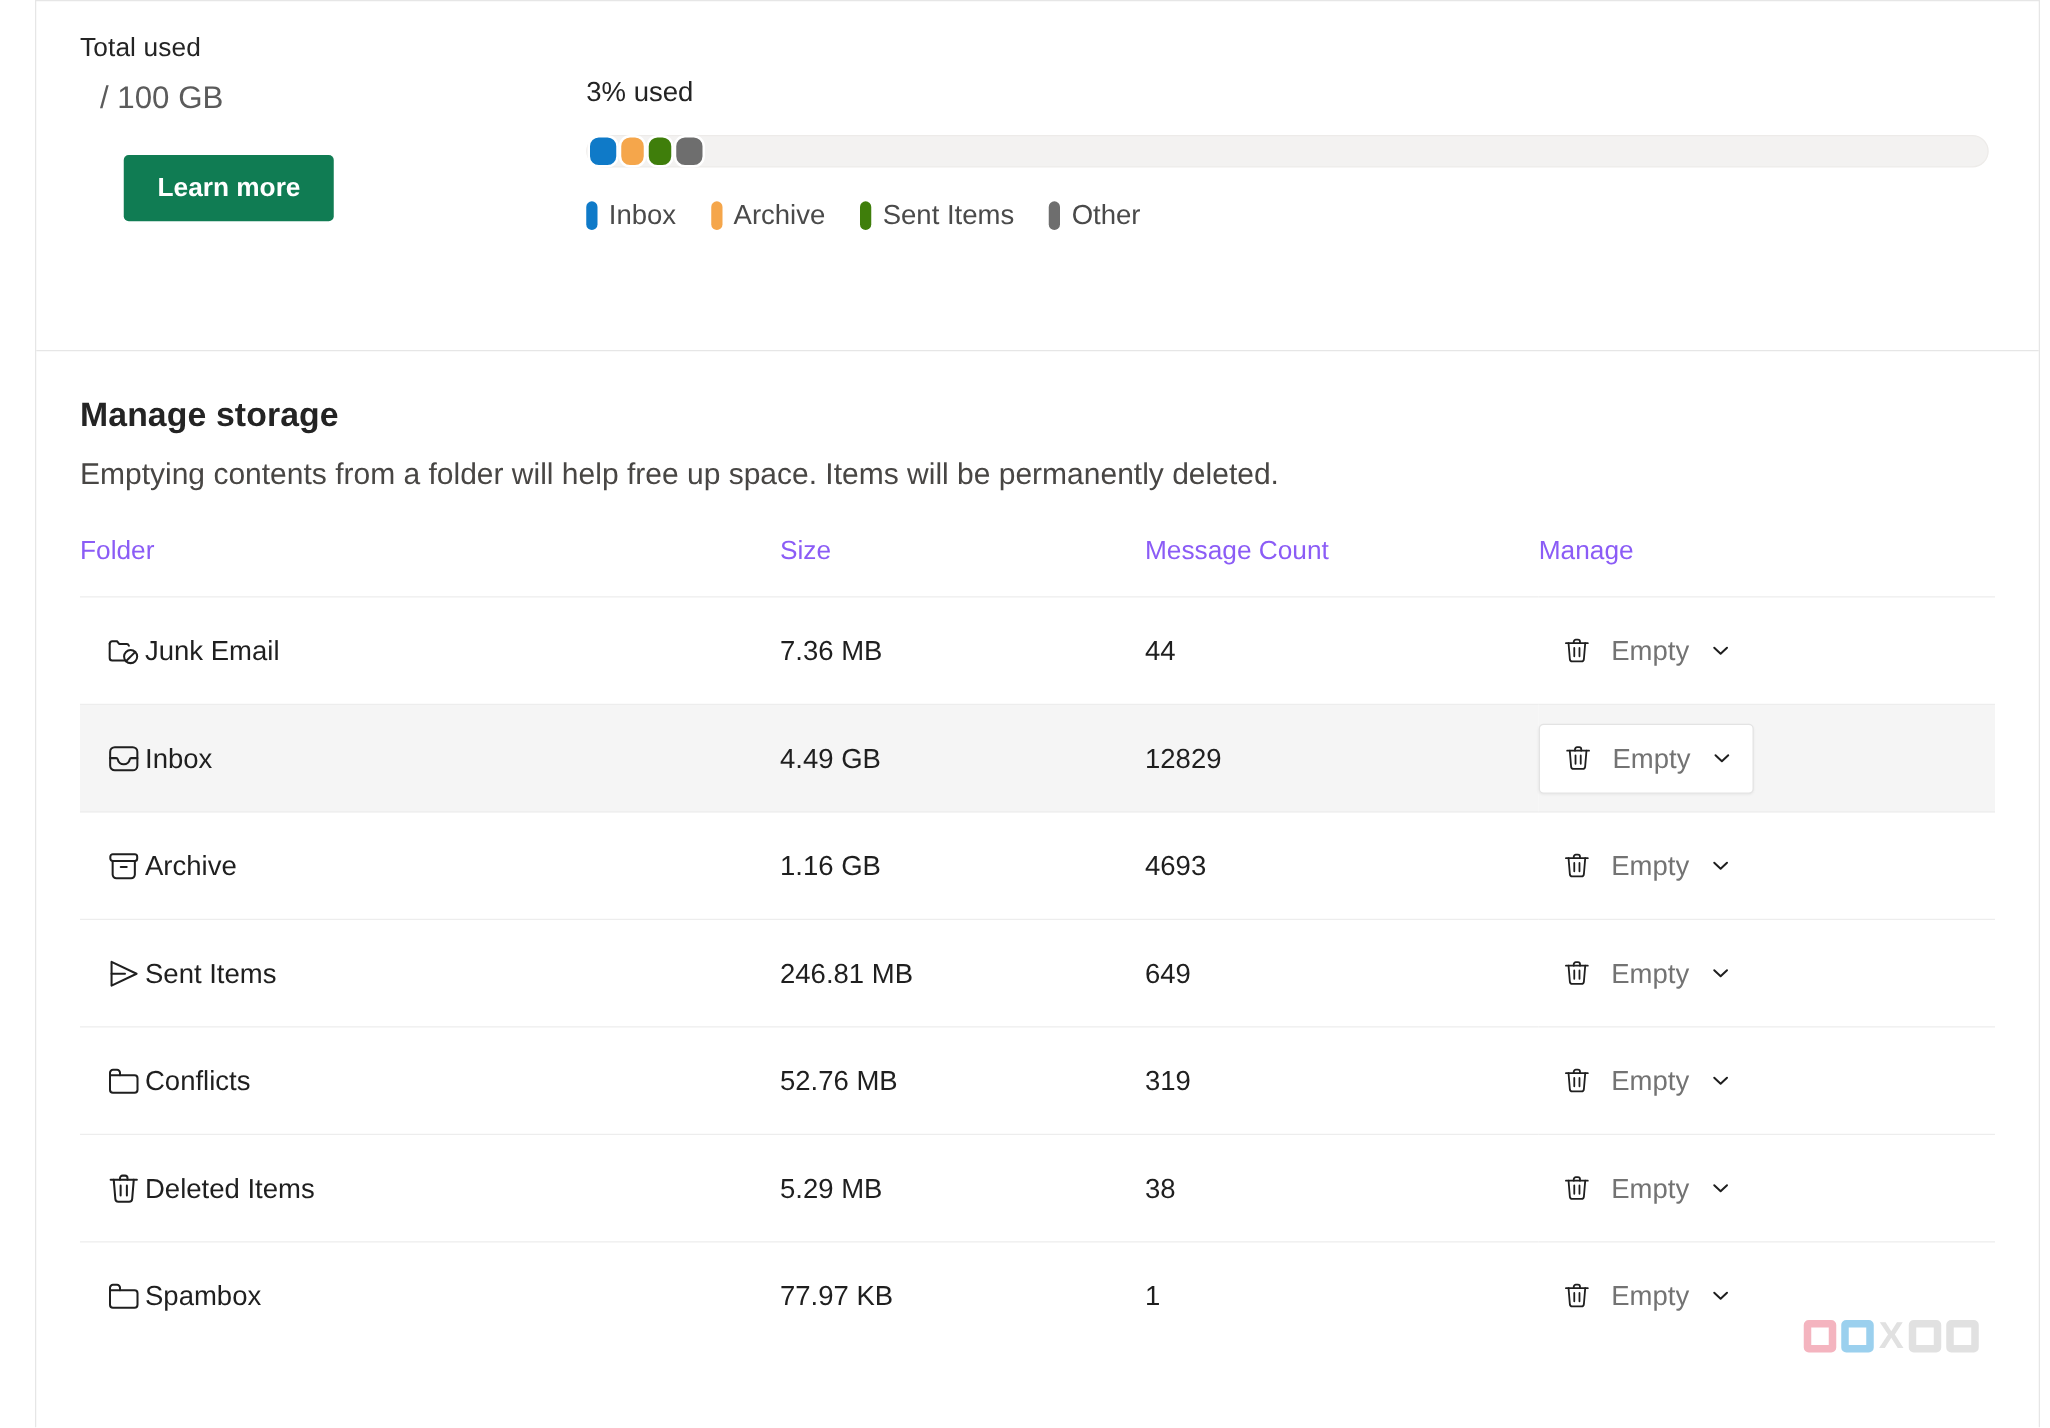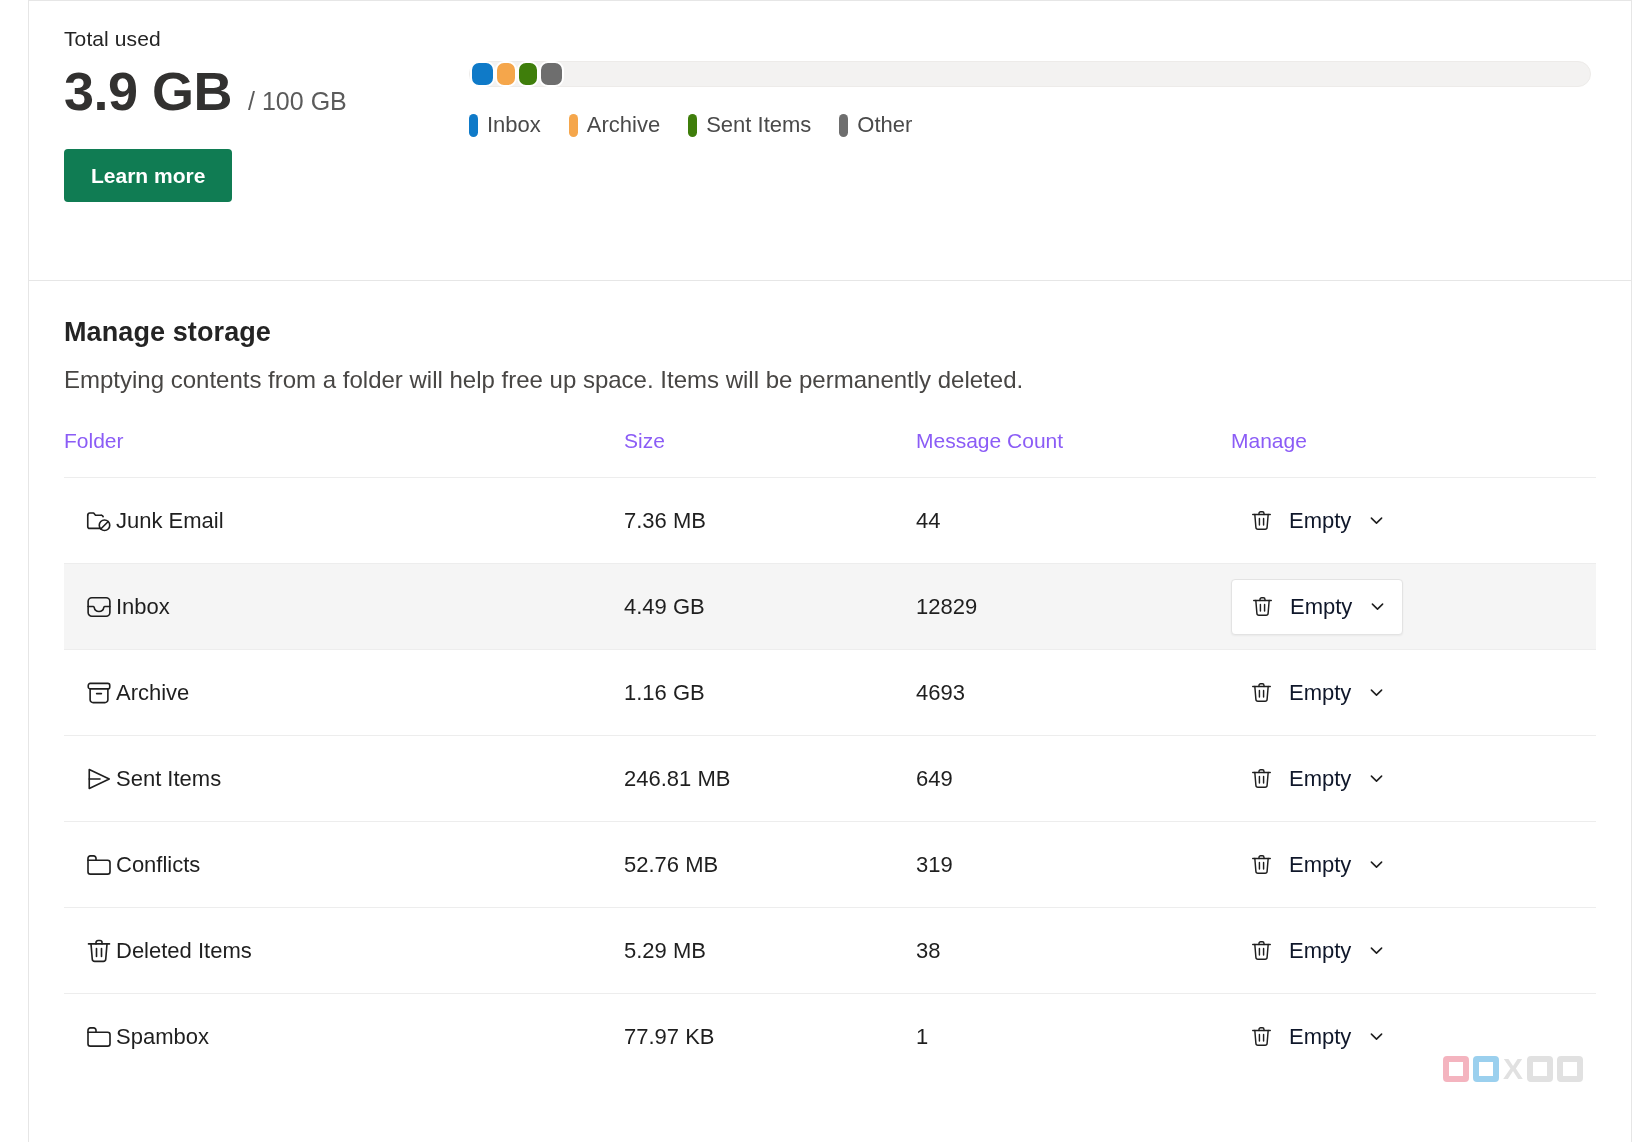--- a/index.html
+++ b/index.html
@@ -284,7 +284,6 @@
         <div class="total-used-label">Total used</div>
 
         <div class="total-row">
-          <span class="total-value">3.9 GB</span>
           <span class="total-quota">/ 100 GB</span>
         </div>
 

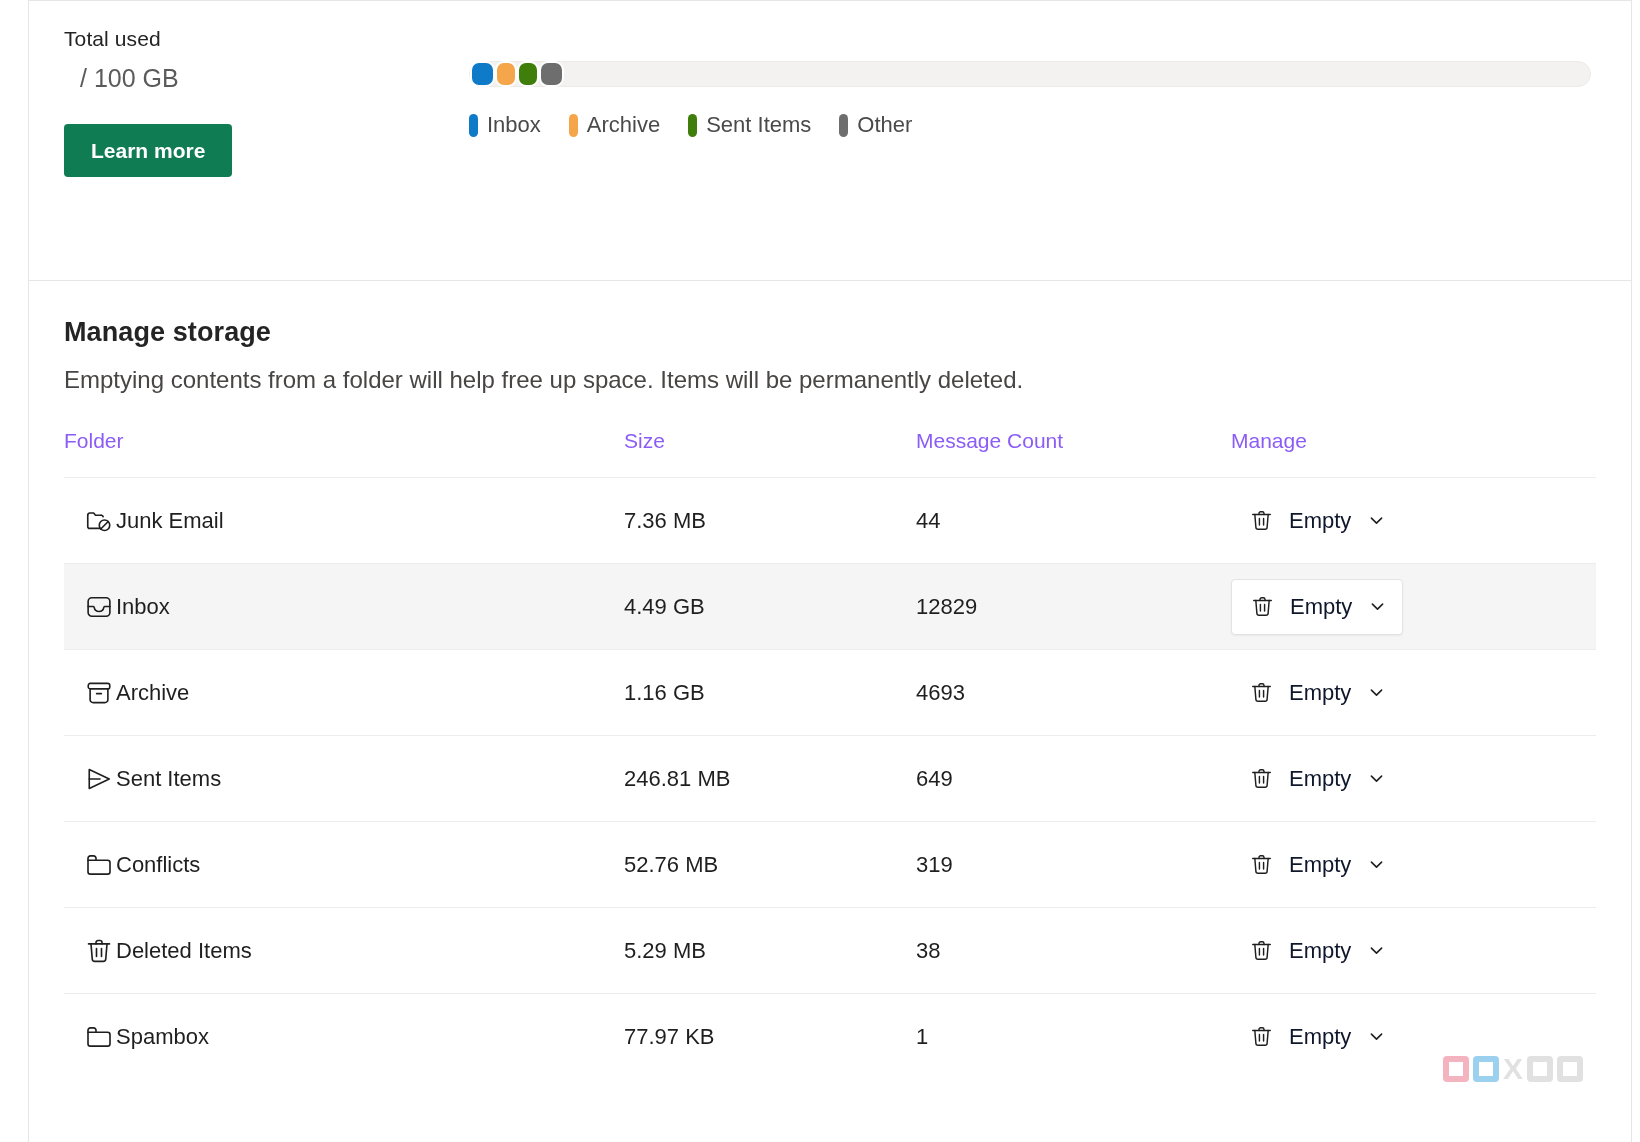--- a/index.html
+++ b/index.html
@@ -291,6 +291,7 @@
       </div>
 
       <div class="summary-right">
+        <div class="pct-used">3% used</div>
 
         <div class="bar-track" id="bar-track">
             <div class="bar-seg" style="left: 0%; width: 2.2%; background: rgb(15, 122, 200);"></div>

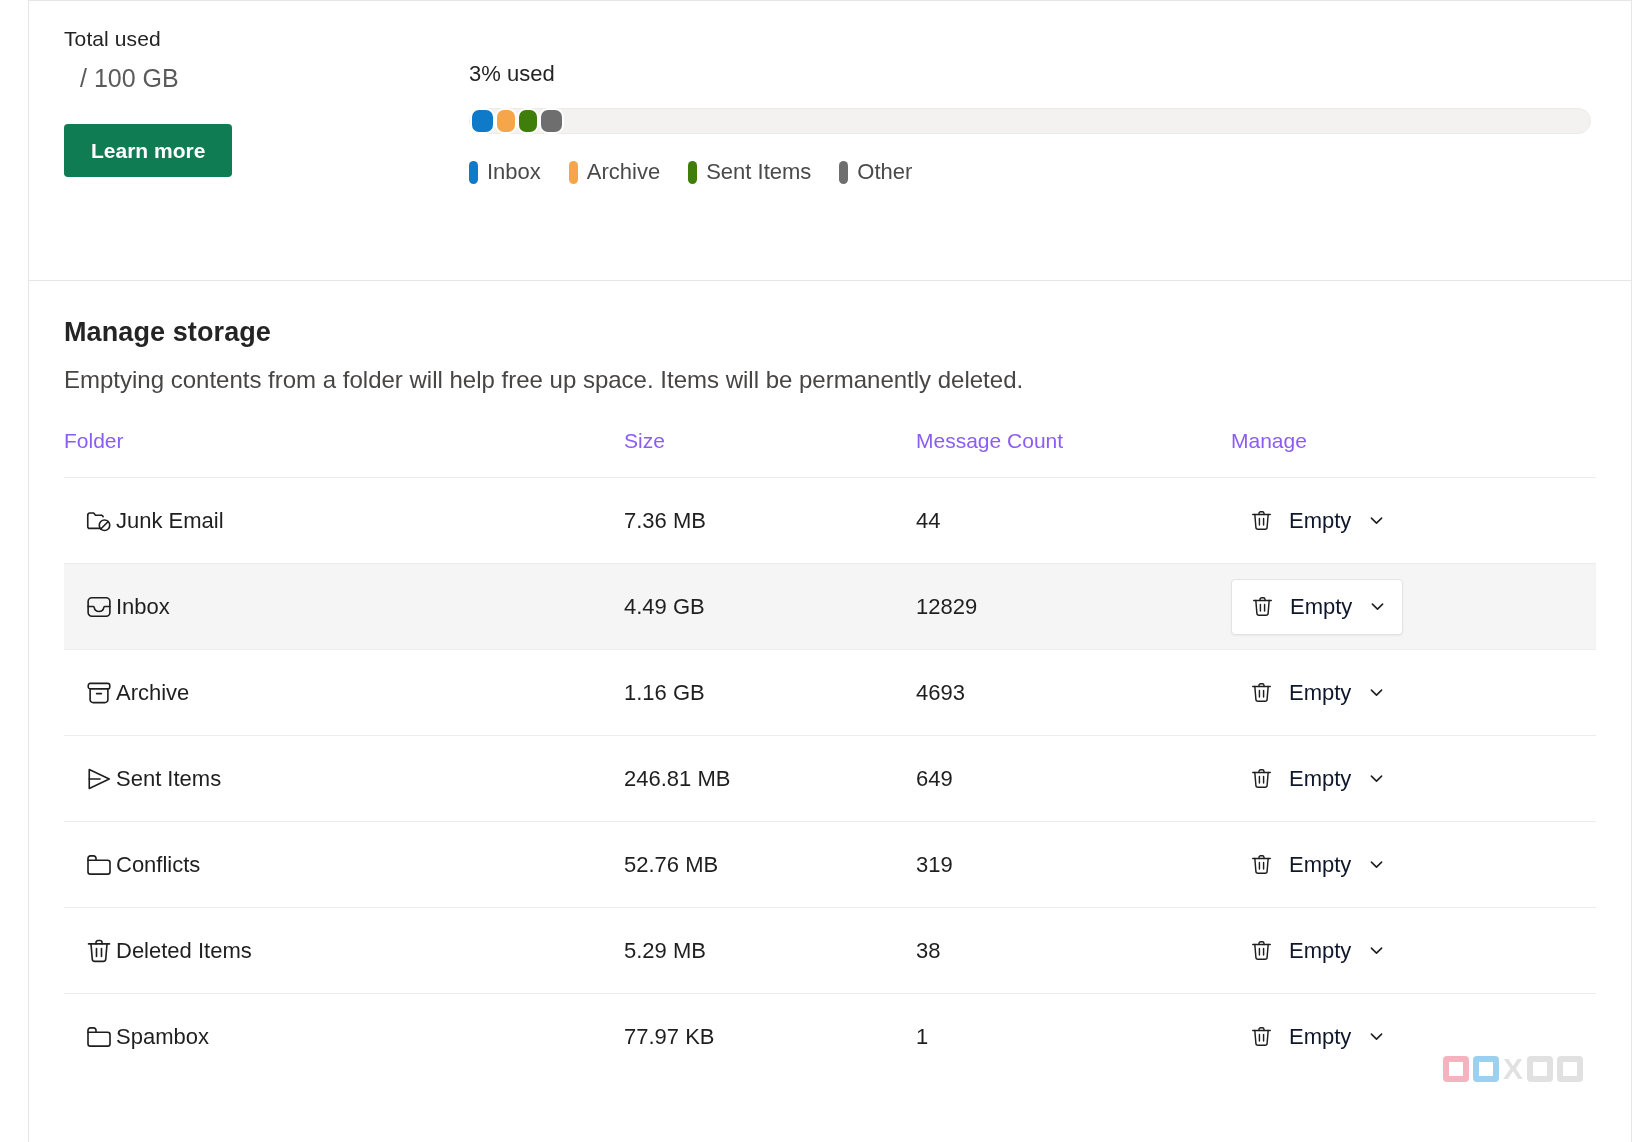--- a/index.html
+++ b/index.html
@@ -86,6 +86,7 @@
     cursor: pointer;
     font-family: "Liberation Sans", sans-serif;
     font-weight: 600;
+    margin-left: 35px;
   }
 
   .summary-right {

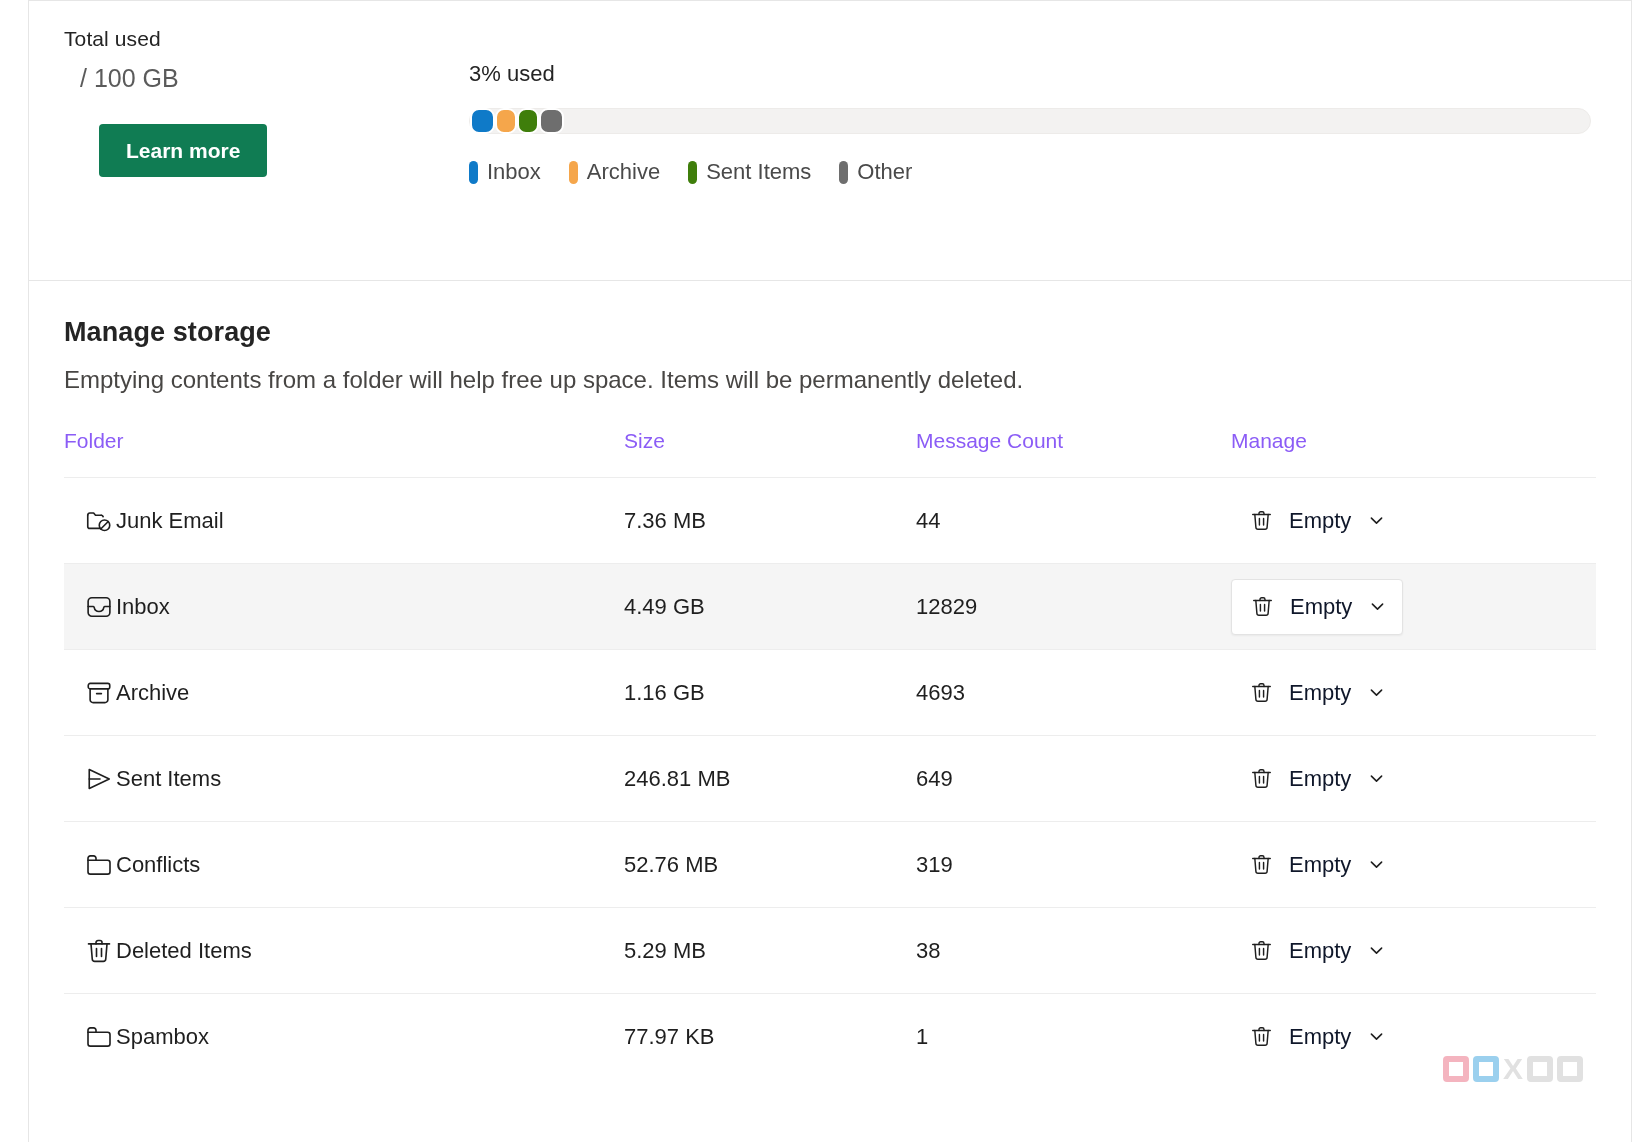--- a/index.html
+++ b/index.html
@@ -220,7 +220,7 @@
     border: none;
     border-radius: 4px;
     font-size: 22px;
-    color: #0f172a;
+    color: #737373;
     cursor: pointer;
     font-family: "Liberation Sans", sans-serif;
   }

